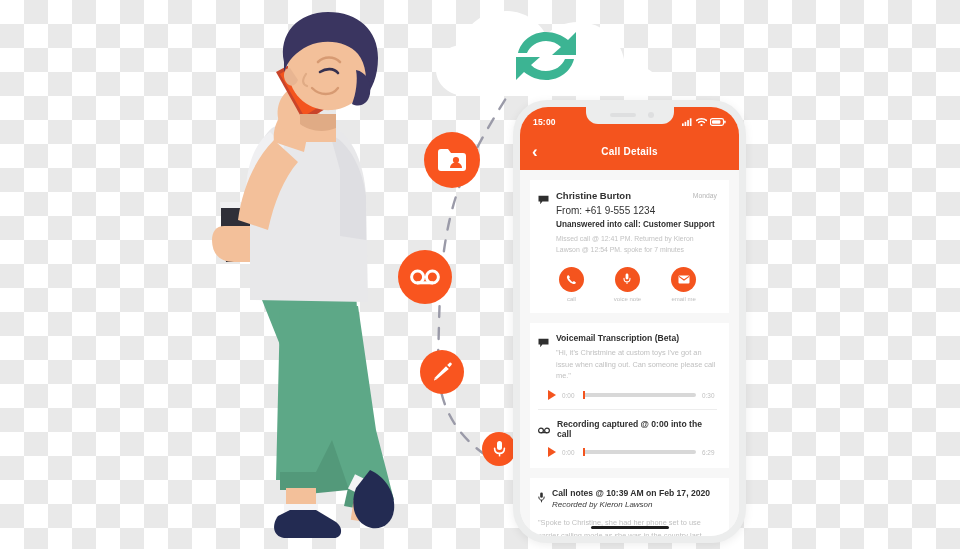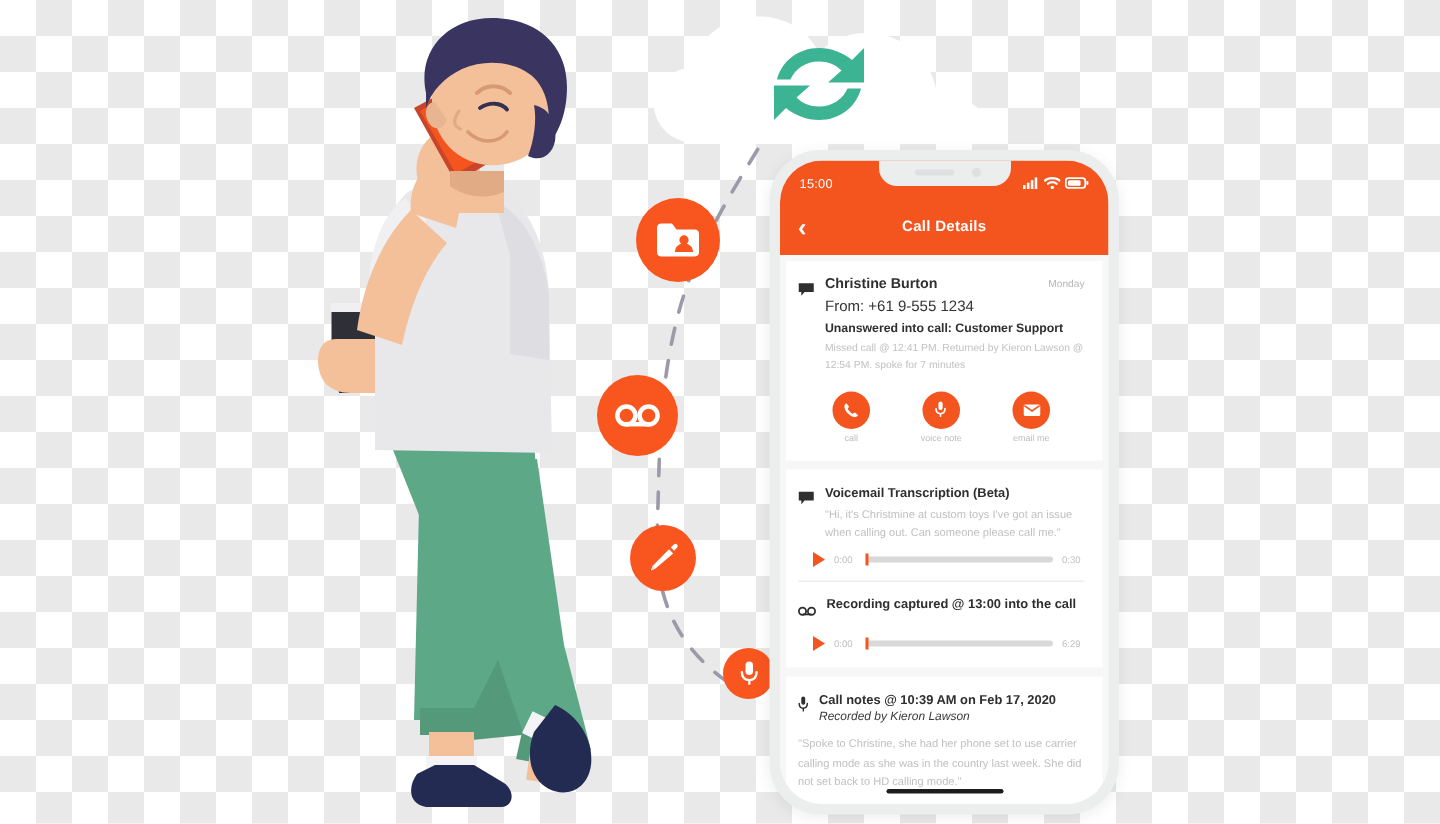--- a/index.html
+++ b/index.html
@@ -52,7 +52,7 @@
     display:flex;align-items:center;justify-content:space-between;
     padding:6px 13px 0 13px;height:18px;color:#fff;
   }
-  .clock{font-size:8.5px;font-weight:normal;letter-spacing:.2px;}
+  .clock{font-size:8.5px;font-weight:bold;letter-spacing:.2px;}
   .stat-icons{display:flex;align-items:center;gap:3px;}
   .notch{
     position:absolute;left:50%;transform:translateX(-50%);top:0;

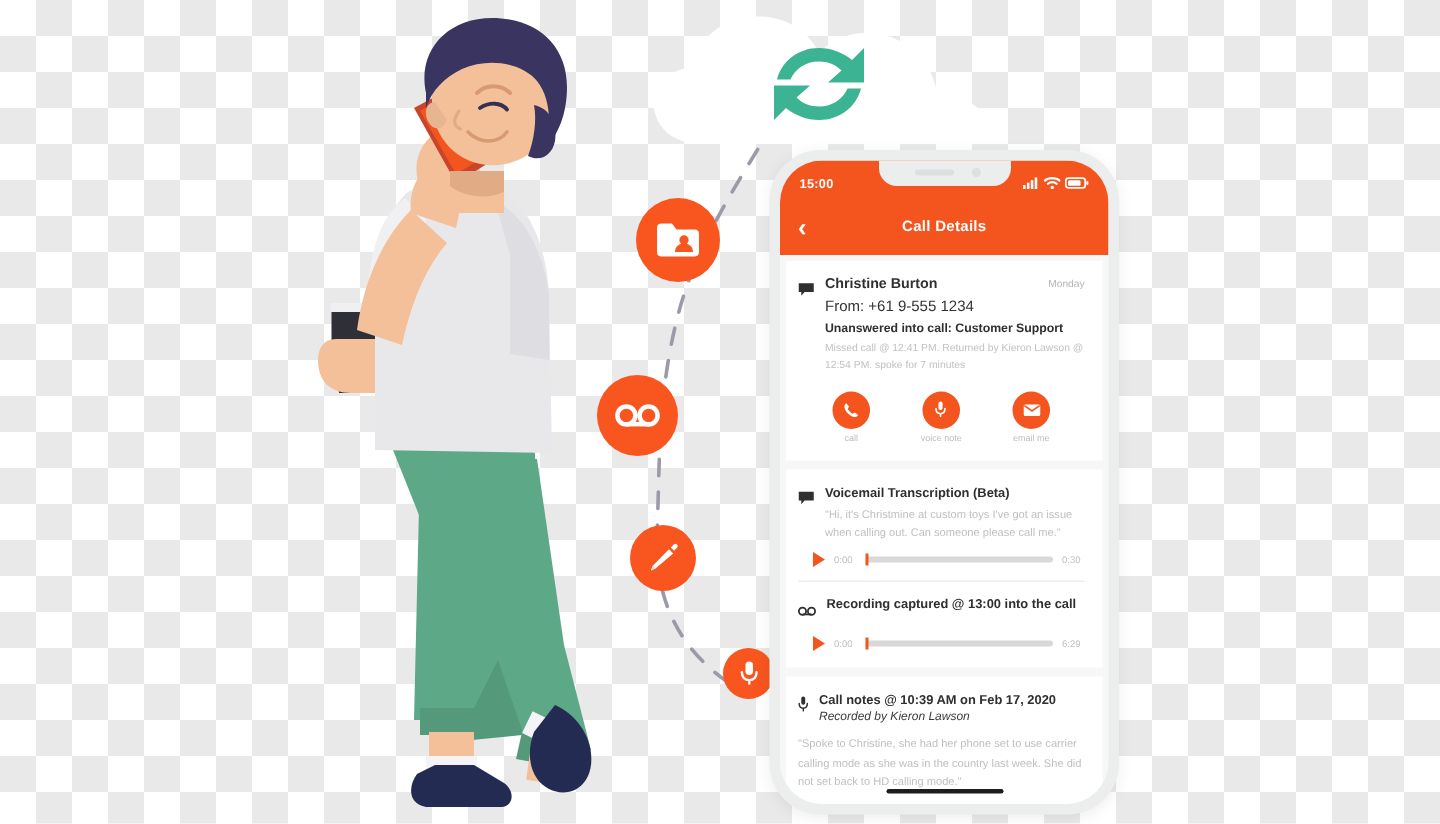--- a/index.html
+++ b/index.html
@@ -68,7 +68,7 @@
     font-size:10px;font-weight:bold;letter-spacing:.2px;}
 
   .content{height:373px;overflow:hidden;background:#f7f7f7;}
-  .card{background:#fff;margin:4px;padding:10px 12px 11px 8px;}
+  .card{background:#fff;margin:10px;padding:10px 12px 11px 8px;}
   .card + .card{margin-top:6px;}
 
   .row-head{display:flex;align-items:flex-start;gap:7px;}

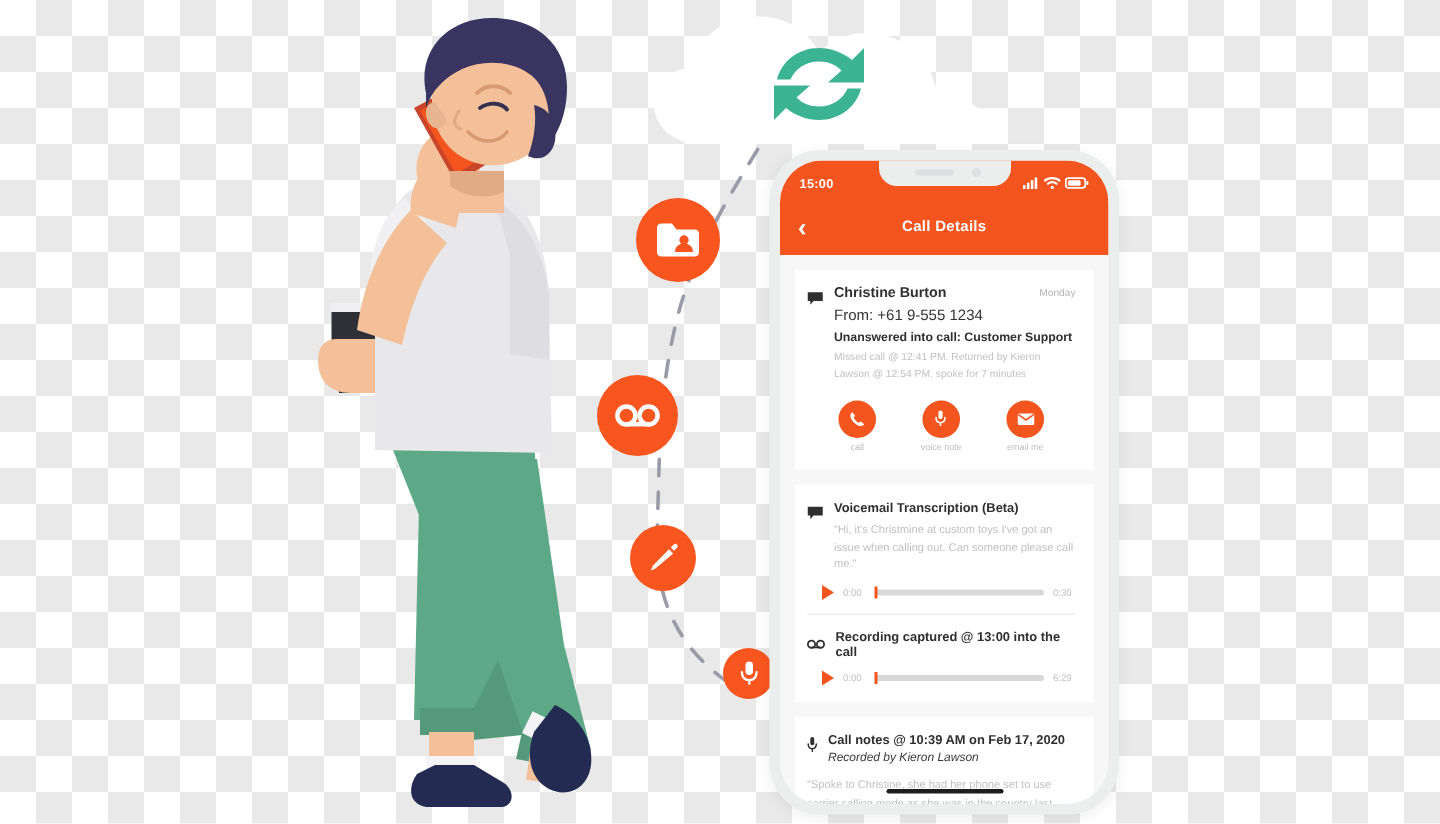--- a/index.html
+++ b/index.html
@@ -352,7 +352,7 @@
               </svg>
             </div>
             <div class="rh-body">
-              <div class="sec-title">Recording captured @ 13:00 into the call</div>
+              <div class="sec-title">Recording captured @ 0:00 into the call</div>
             </div>
           </div>
           <div class="player">

